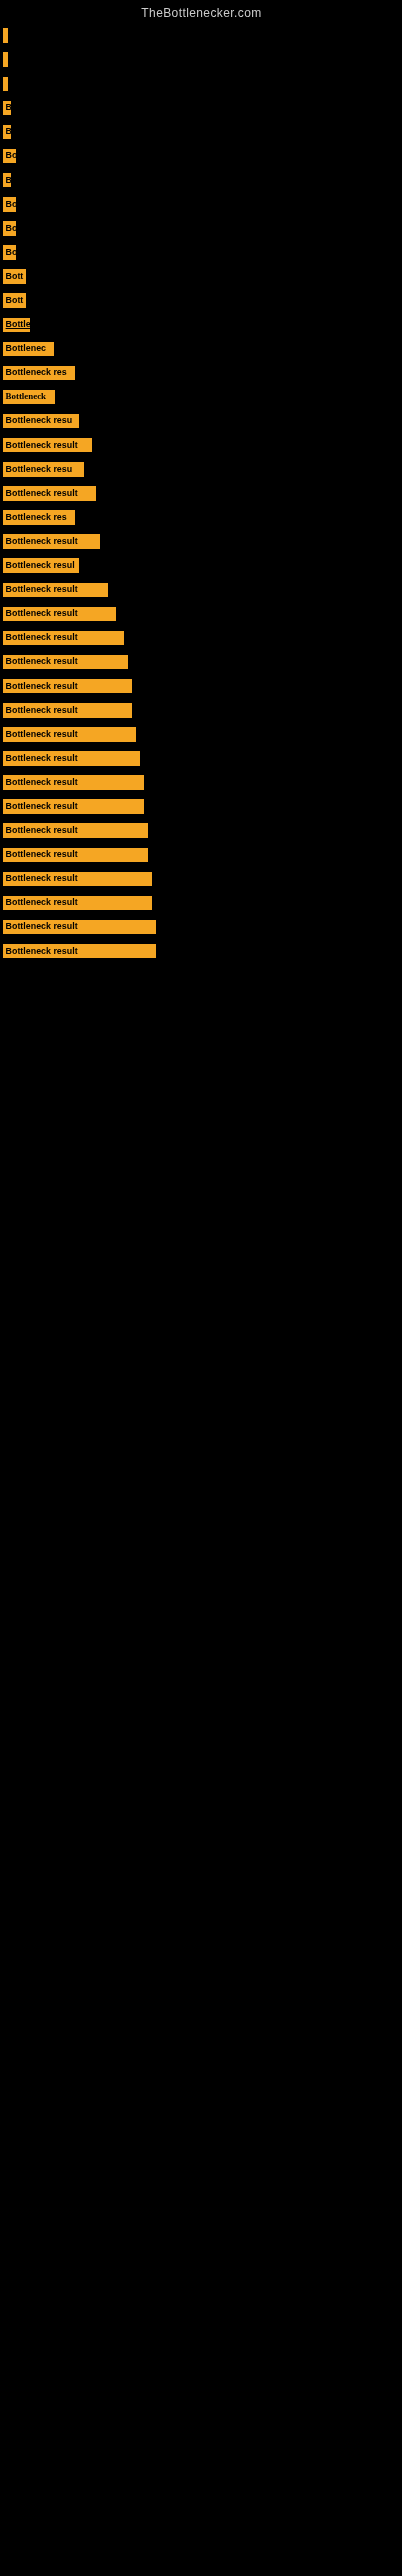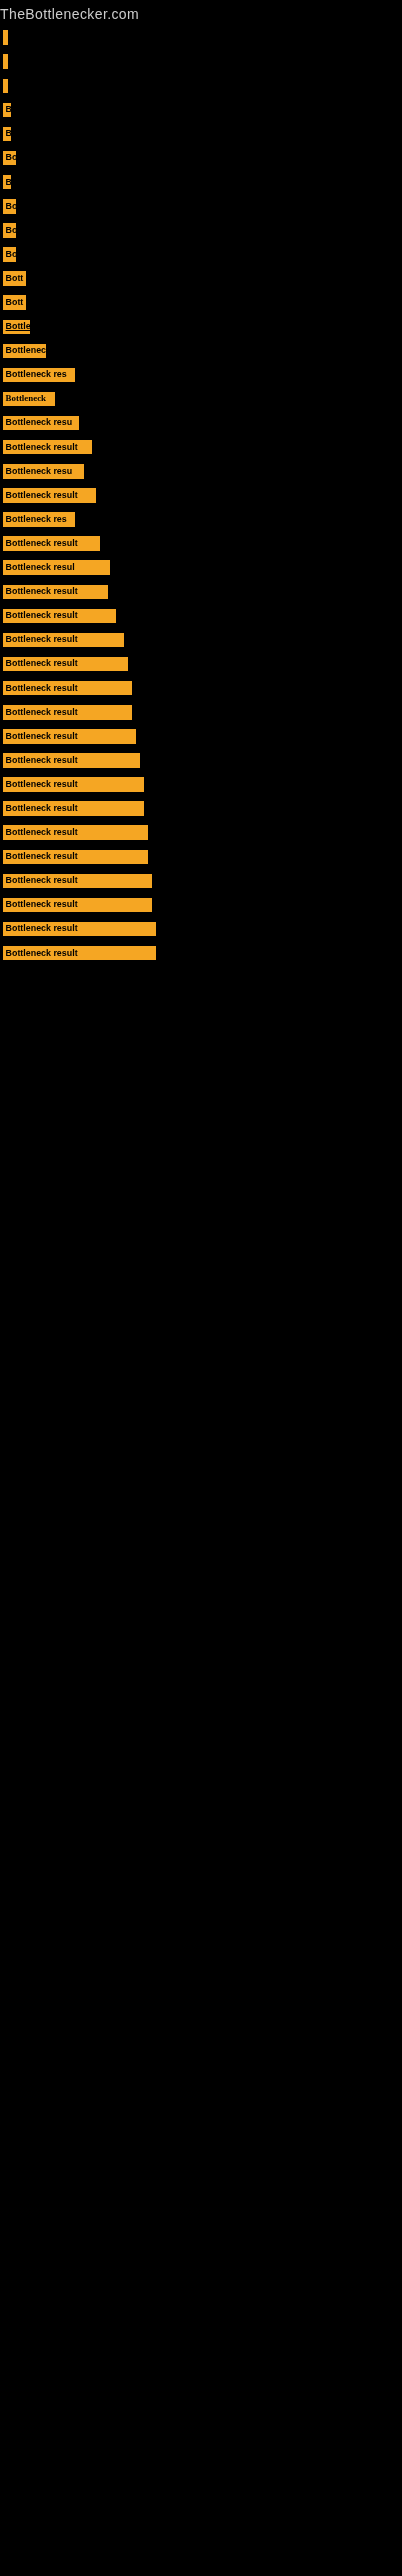--- a/index.html
+++ b/index.html
@@ -12,8 +12,8 @@
     }
     .site-title {
       color: #ccc;
-      font-size: 14px;
-      text-align: left;
+      font-size: 12px;
+      text-align: center;
       padding: 6.4px 0 3.2px 0;
       letter-spacing: 0.4px;
     }

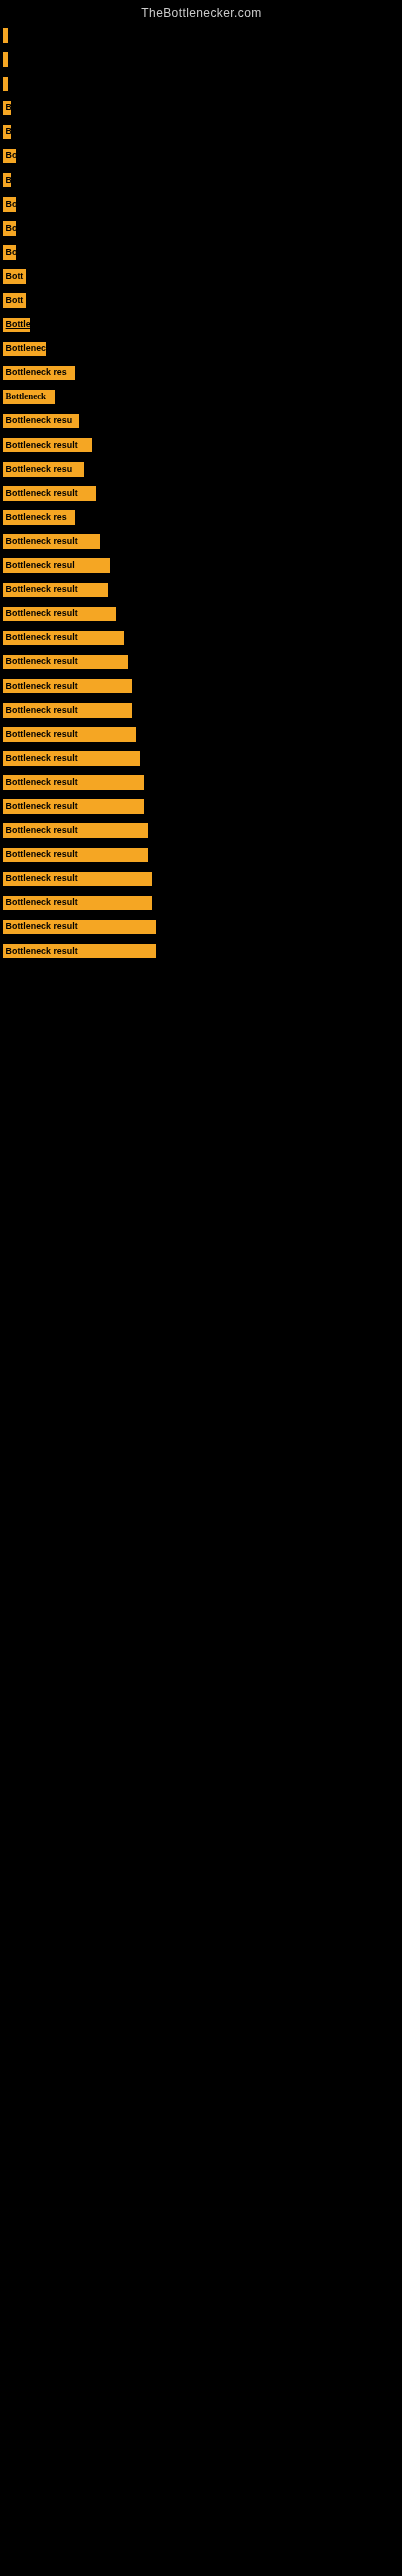--- a/index.html
+++ b/index.html
@@ -82,7 +82,7 @@
       <span class="bar-label" style="width: 27px; text-decoration: underline;">Bottle</span>
     </div>
     <div class="bar-container">
-      <span class="bar-label" style="width: 43px;">Bottlenec</span>
+      <span class="bar-label" style="width: 51px;">Bottlenec</span>
     </div>
     <div class="bar-container">
       <span class="bar-label" style="width: 72px;">Bottleneck res</span>

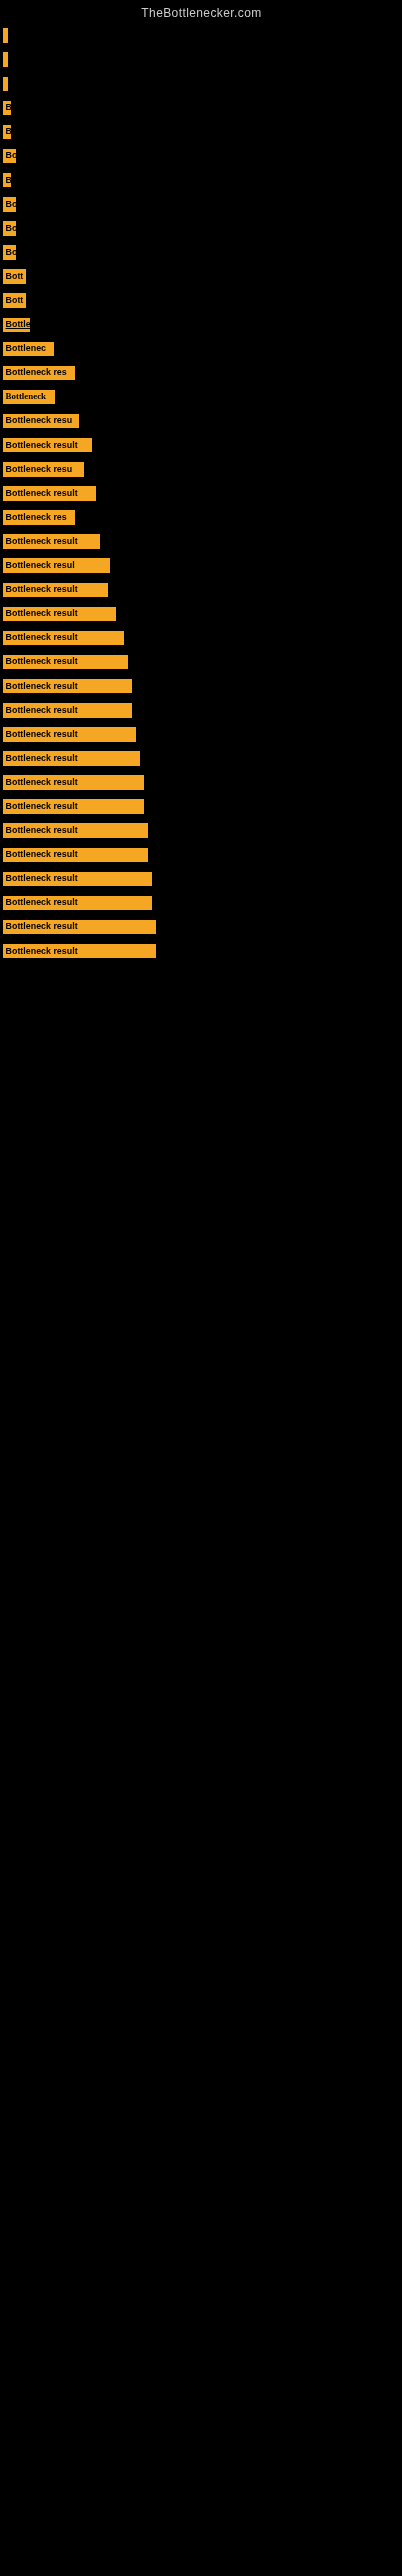--- a/index.html
+++ b/index.html
@@ -109,7 +109,7 @@
       <span class="bar-label" style="width: 97px;">Bottleneck result</span>
     </div>
     <div class="bar-container">
-      <span class="bar-label" style="width: 107px;">Bottleneck resul</span>
+      <span class="bar-label" style="width: 76px;">Bottleneck resul</span>
     </div>
     <div class="bar-container">
       <span class="bar-label" style="width: 105px;">Bottleneck result</span>

